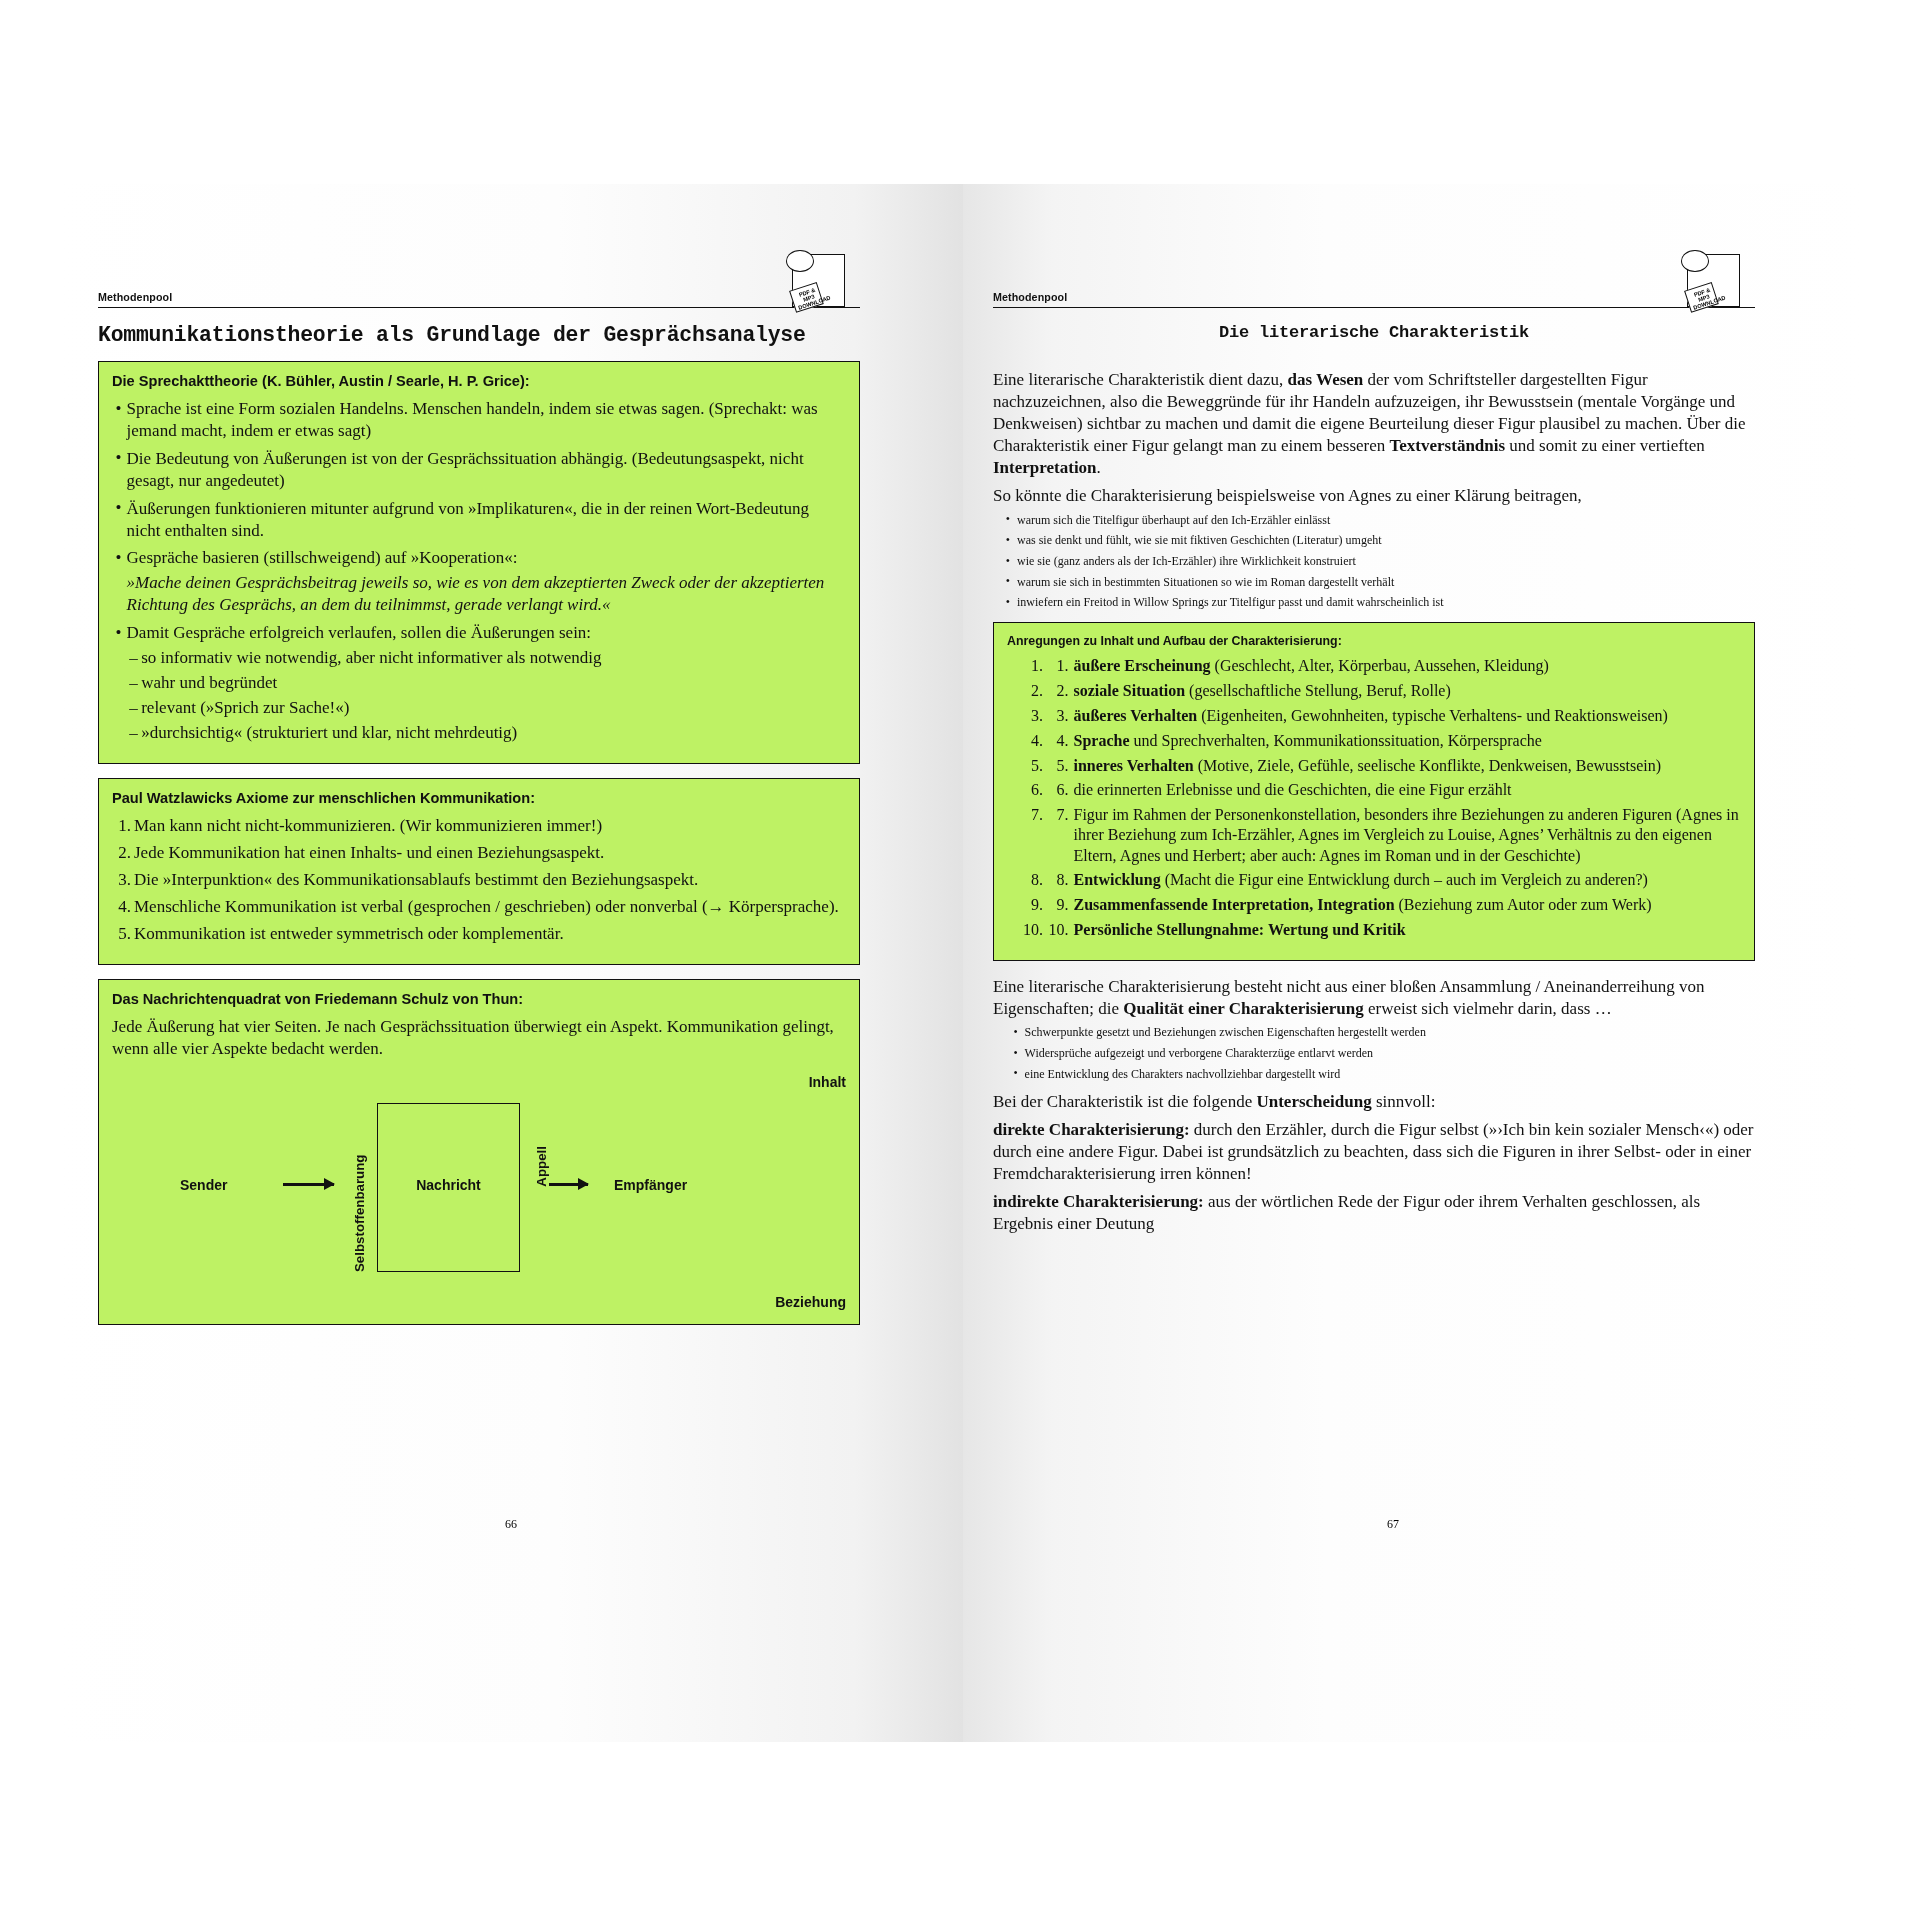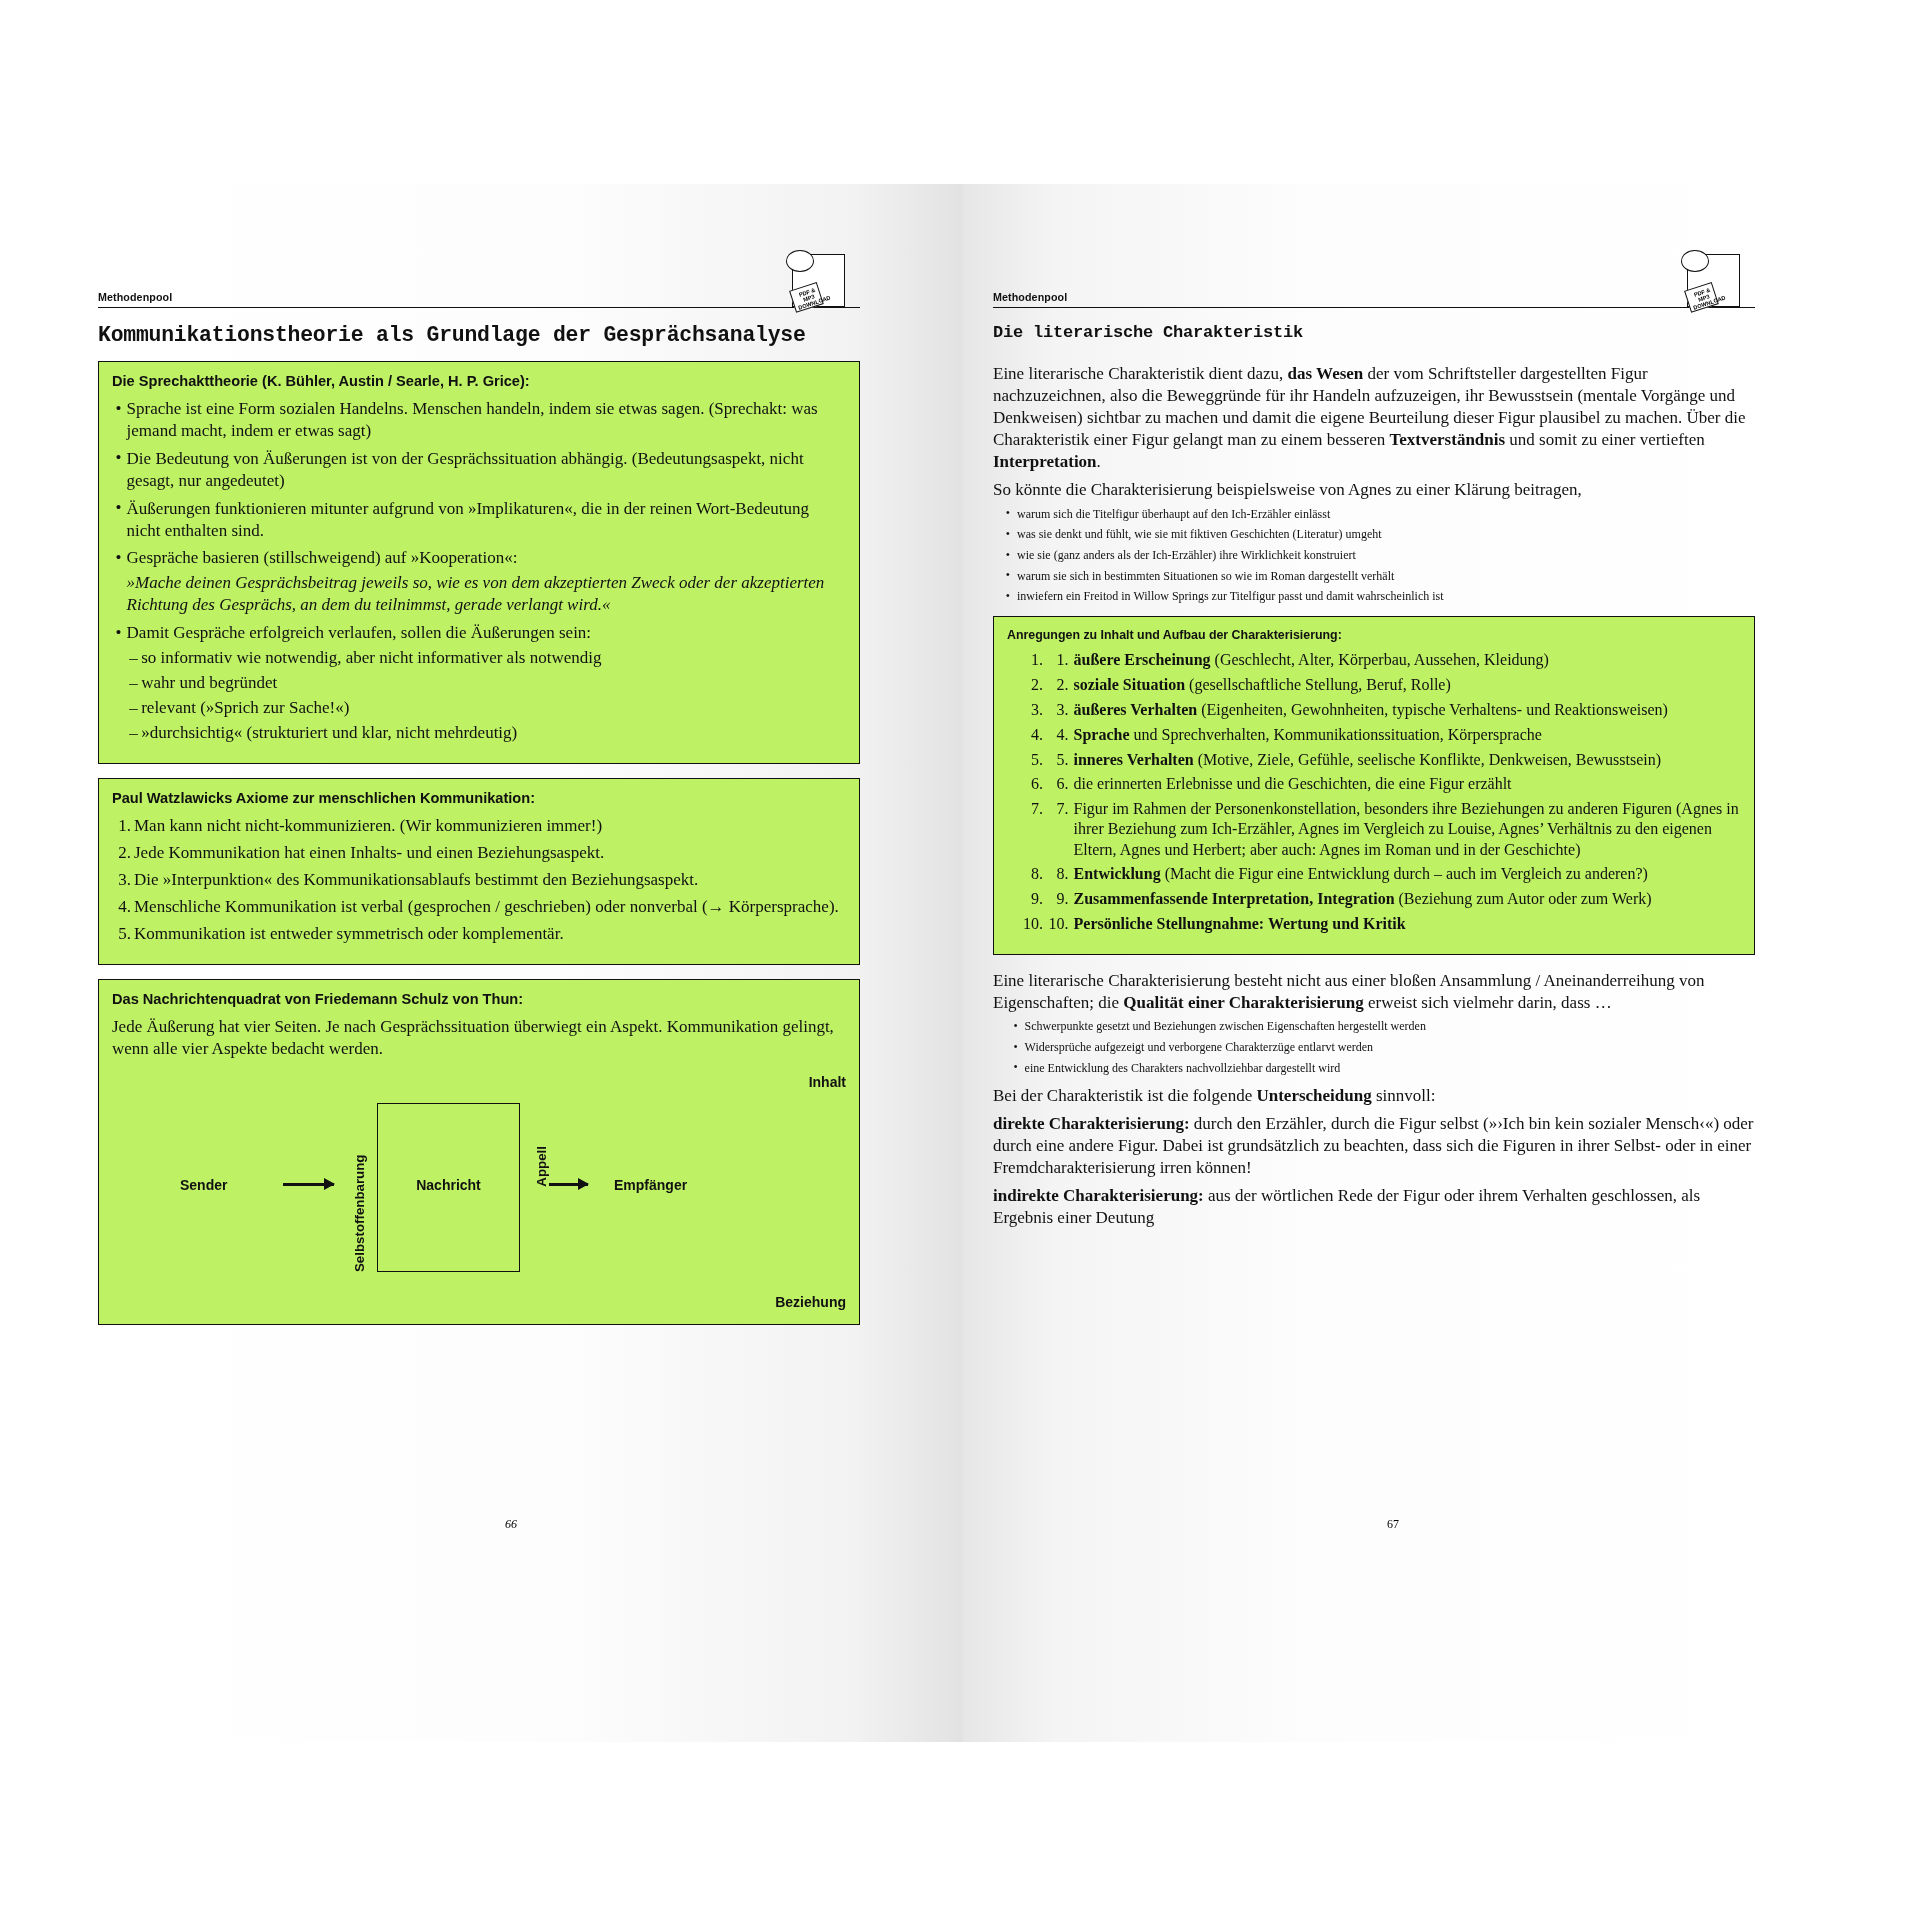--- a/index.html
+++ b/index.html
@@ -45,7 +45,7 @@
     margin:0 0 14.6px 0;
     letter-spacing:-0.2px;
   }
-  h1.chap.small{font-size:17px;margin-bottom:21px;}
+  h1.chap.small{font-size:17px;margin-bottom:27px;text-align:center;}
 
   .box{
     border:1.3px solid #111;

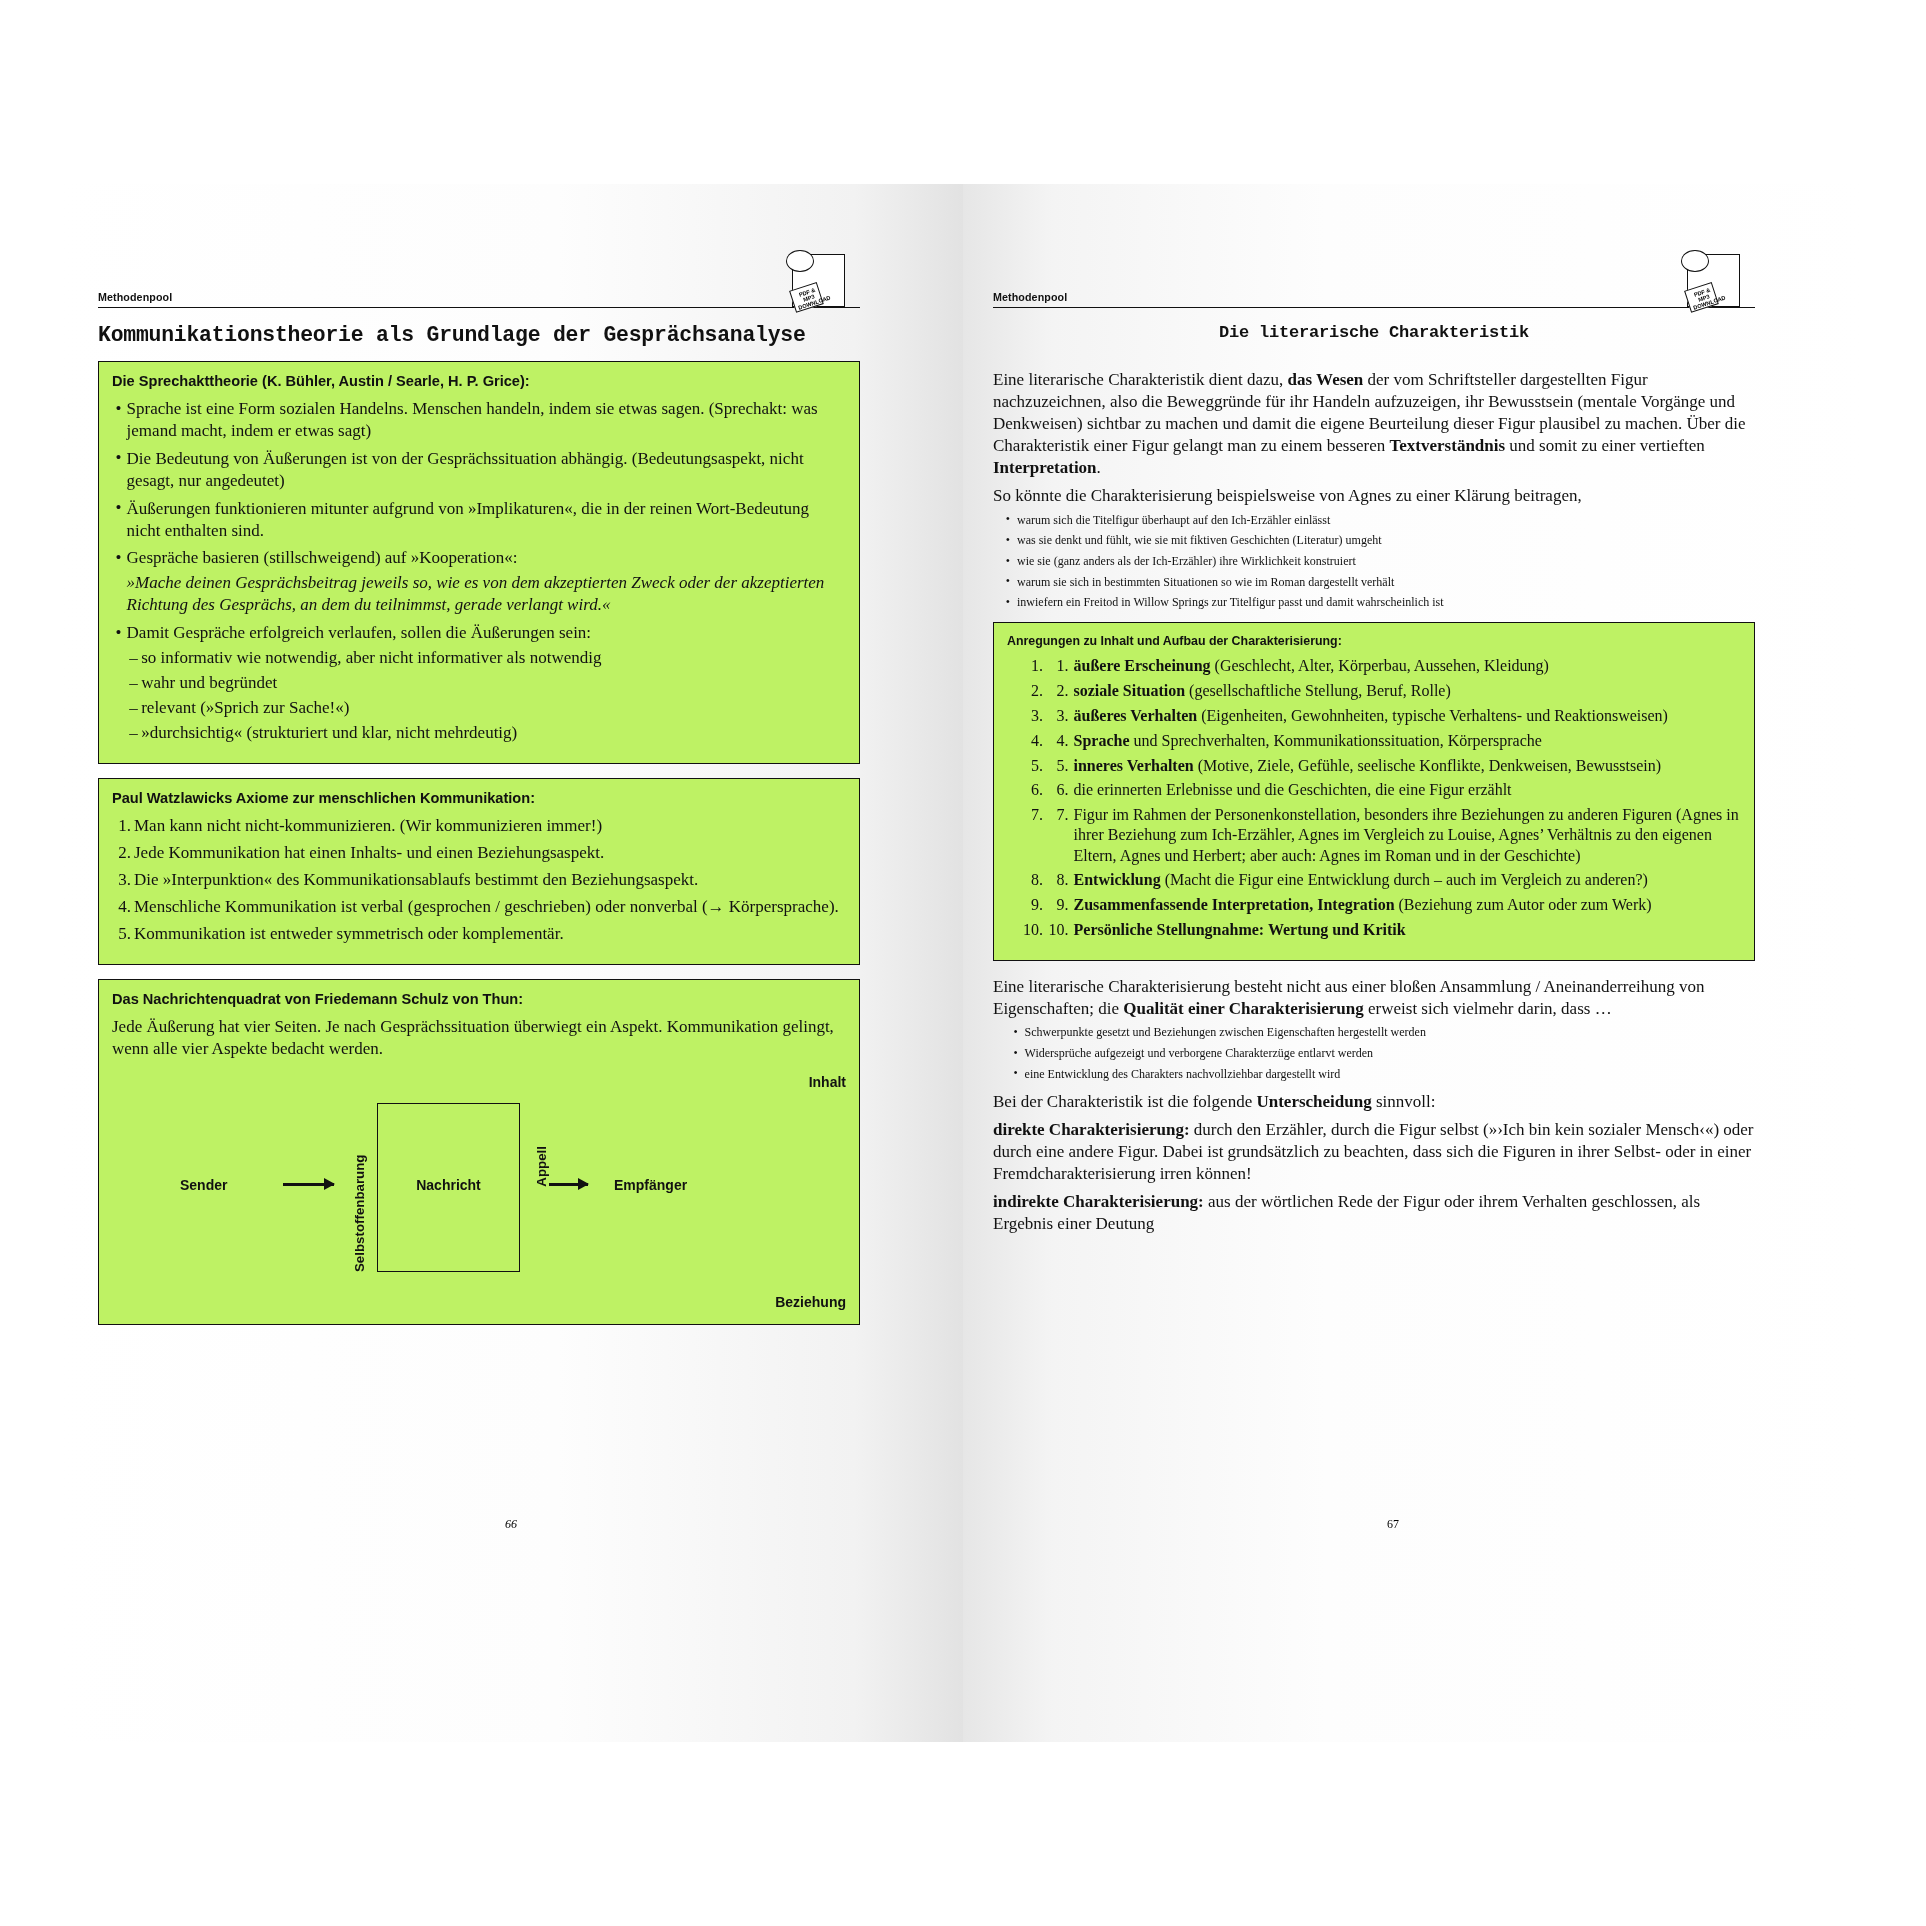--- a/index.html
+++ b/index.html
@@ -137,7 +137,7 @@
     position:absolute;
     font-family:"Liberation Serif", serif;font-size:12px;
   }
-  .folio.l{left:505px;top:1517px;font-style:italic;}
+  .folio.l{left:505px;top:1517px;}
   .folio.r{left:1387px;top:1517px;}
 
   

